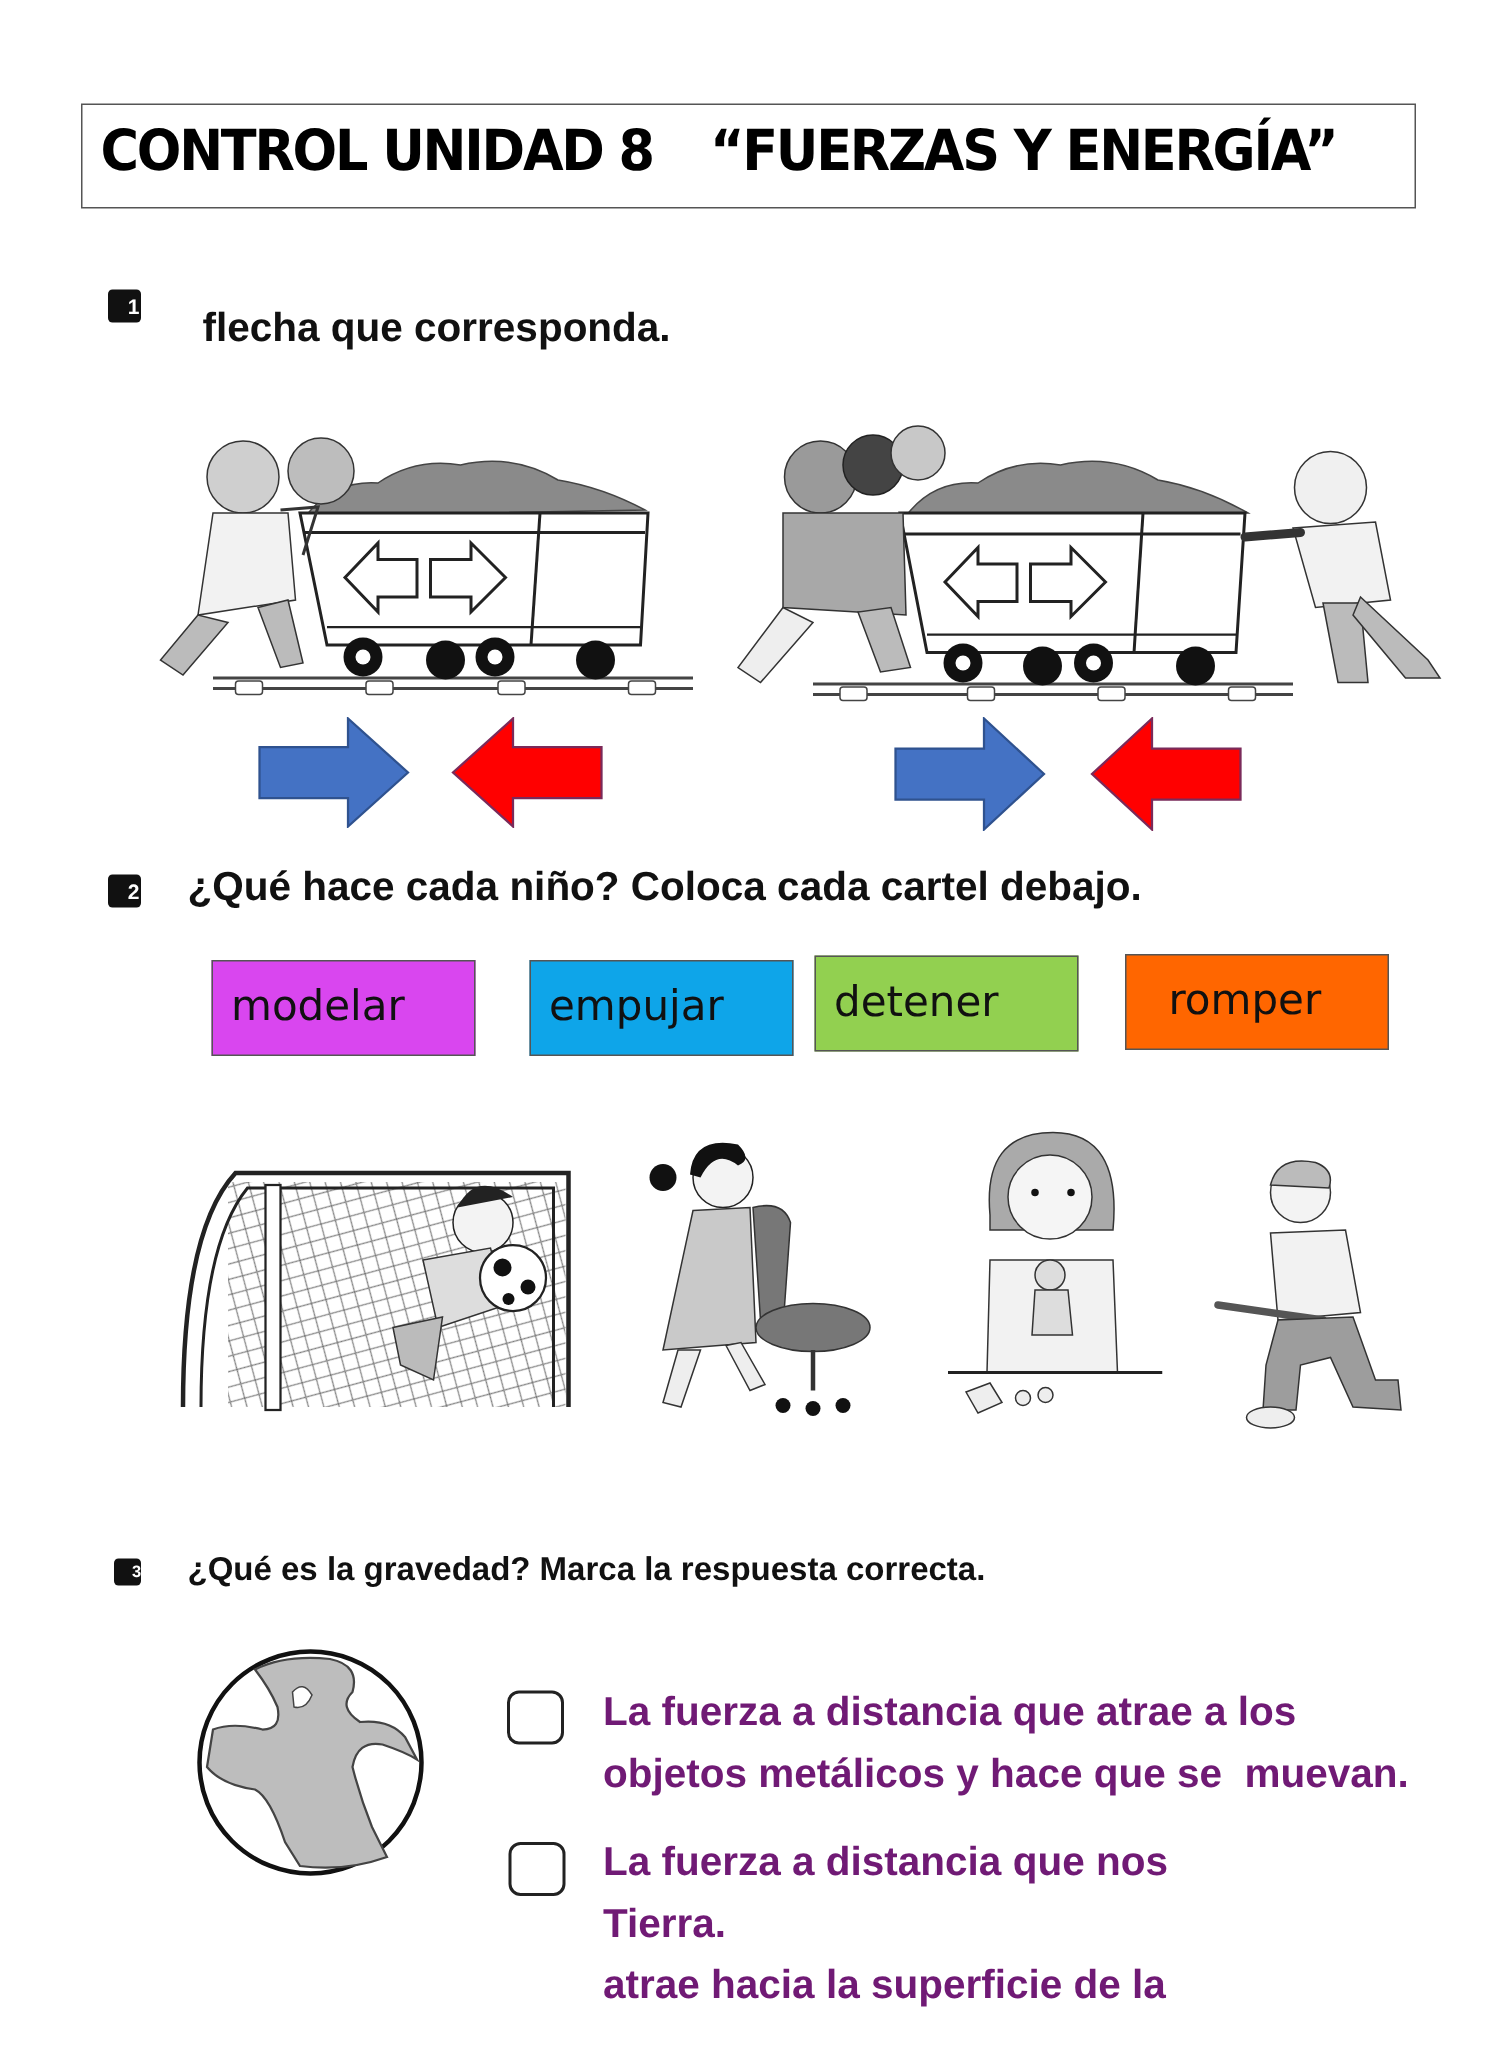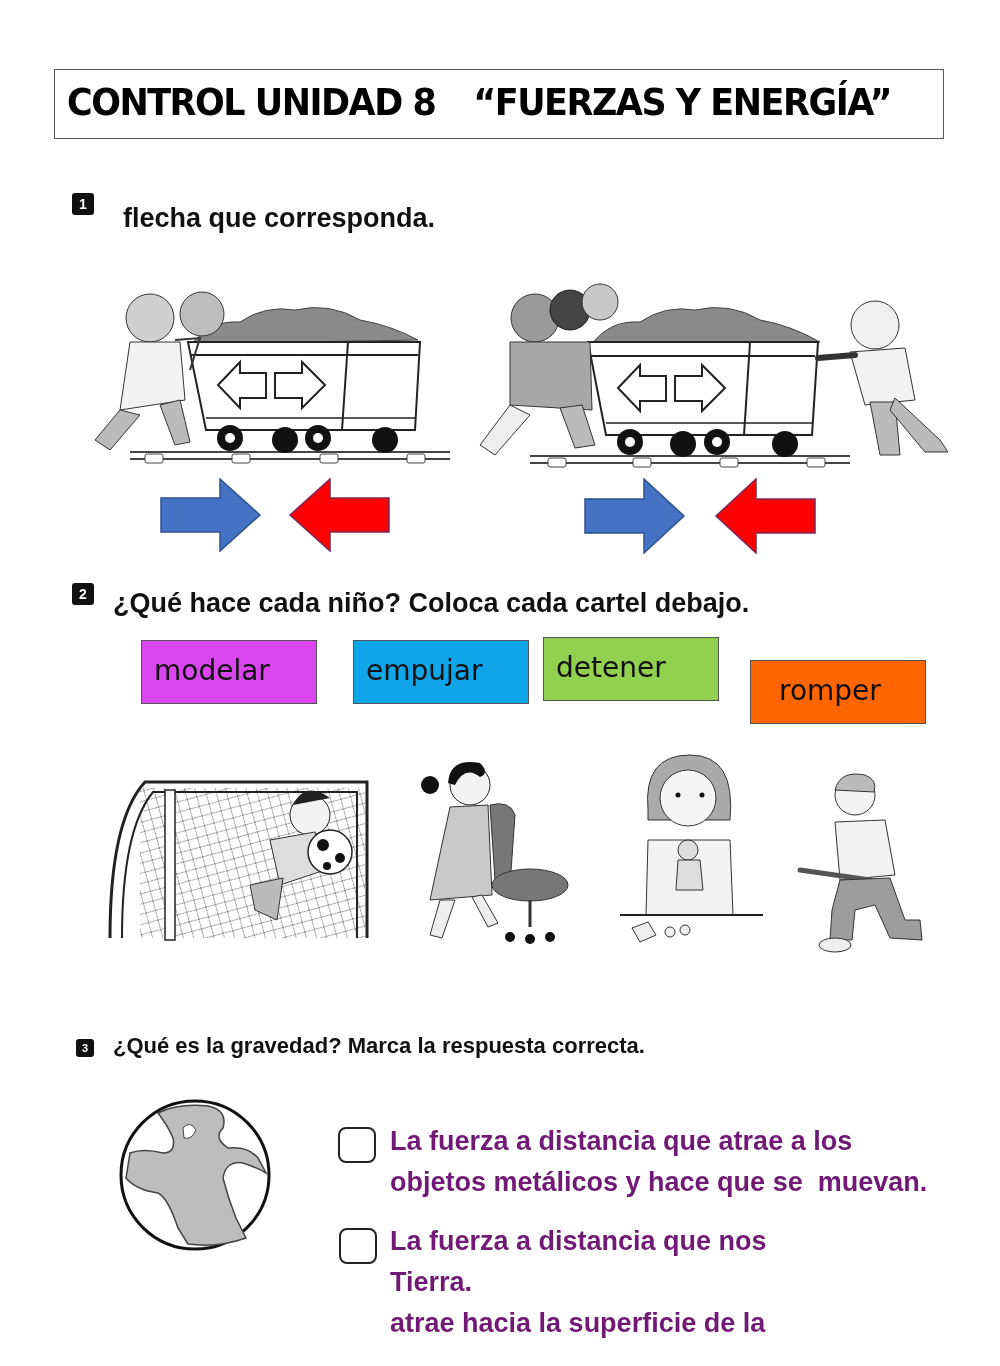--- a/index.html
+++ b/index.html
@@ -5,7 +5,7 @@
     * { box-sizing: border-box; margin: 0; padding: 0; }
     html, body { width: 1000px; height: 1366px; background: #ffffff; overflow: hidden; }
     body { position: relative; font-family: "Liberation Sans", sans-serif; color: #111; }
-    .abs { position: absolute; }
+    .abs { position: absolute; padding-left: 12px; }
 
     .title-box { left: 54px; top: 69px; width: 890px; height: 70px; border: 1.5px solid #555; }
     .title-text { position: absolute; left: 12px; top: 10px; font-family: "DejaVu Sans", sans-serif; font-weight: bold; font-size: 35px; letter-spacing: -1.5px; color: #000; white-space: nowrap; transform: scaleY(1.08); transform-origin: left top; }

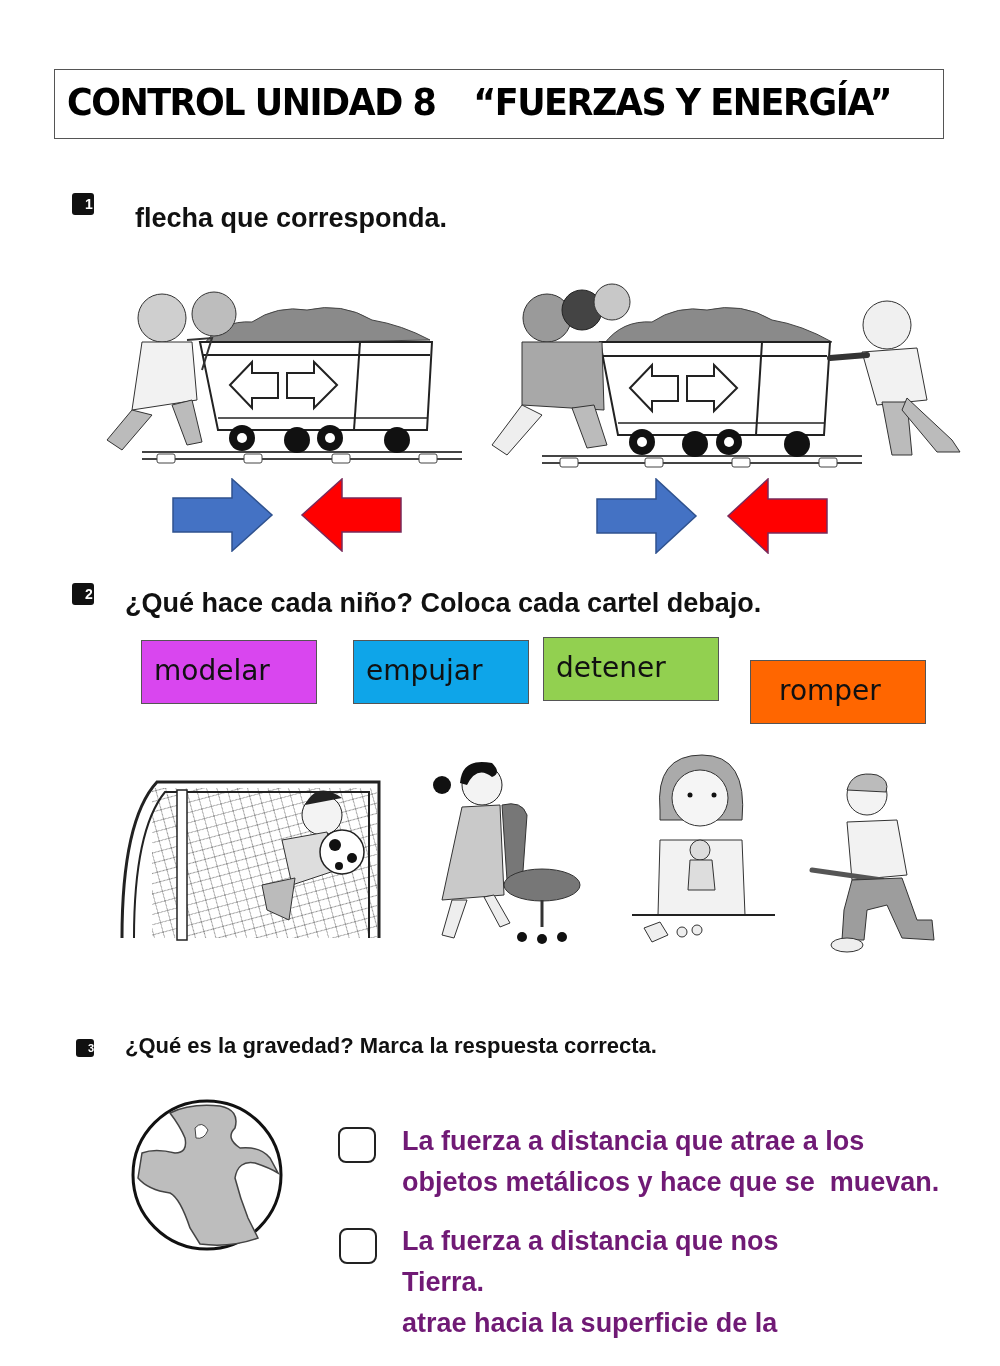--- a/index.html
+++ b/index.html
@@ -20,7 +20,7 @@
     .arrow svg { display: block; }
 
     .q2-badge { left: 72px; top: 583px; width: 22px; height: 22px; font-size: 14px; line-height: 22px; }
-    .q2-text { left: 113px; top: 576px; font-size: 27px; font-weight: bold; white-space: nowrap; margin-top: 12px; }
+    .q2-text { left: 113px; top: 576px; font-size: 27px; font-weight: bold; white-space: nowrap; }
 
     .label-card { height: 64px; border: 1.5px solid #555; font-family: "DejaVu Sans", sans-serif; font-size: 28px; color: #111; padding-left: 12px; line-height: 60px; cursor: grab; }
 

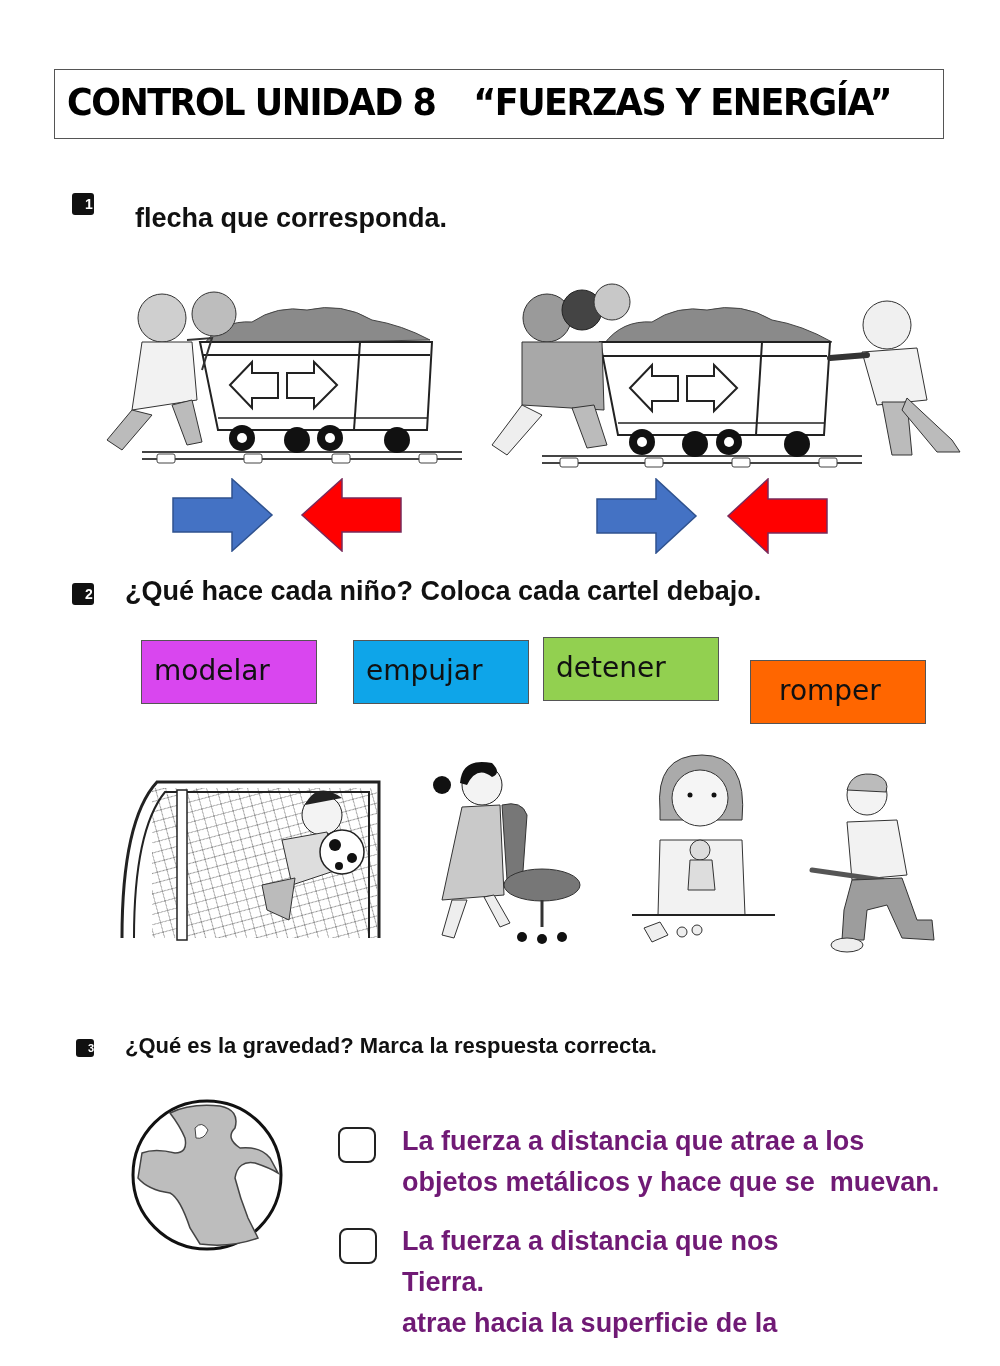--- a/index.html
+++ b/index.html
@@ -145,7 +145,7 @@
 <div class="abs label-card" style="left:141px; top:640px; width:176px; background:#d946ef;">modelar</div>
 <div class="abs label-card" style="left:353px; top:640px; width:176px; background:#0ea5e9;">empujar</div>
 <div class="abs label-card" style="left:543px; top:637px; width:176px; background:#92D050;">detener</div>
-<div class="abs label-card" style="left:750px; top:636px; width:176px; background:#FF6600; padding-left:28px;margin-top:24px;">romper</div>
+<div class="abs label-card" style="left:750px; top:636px; width:176px; background:#FF6600; padding-left:28px;">romper</div>
 
 <div class="abs illus" style="left:105px; top:760px; width:265px; height:185px;">
   <svg width="265" height="185" viewBox="0 0 265 185">

